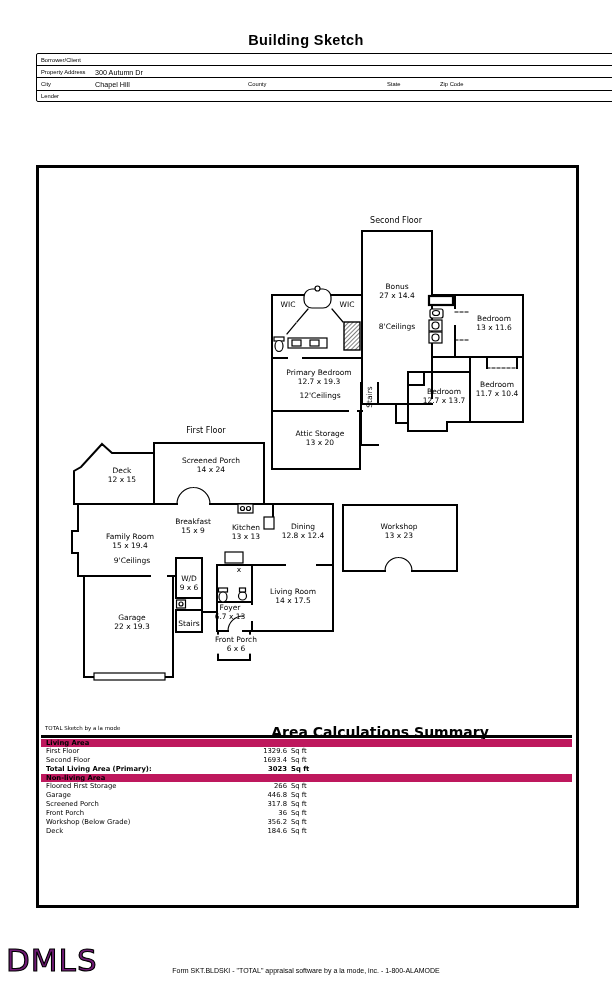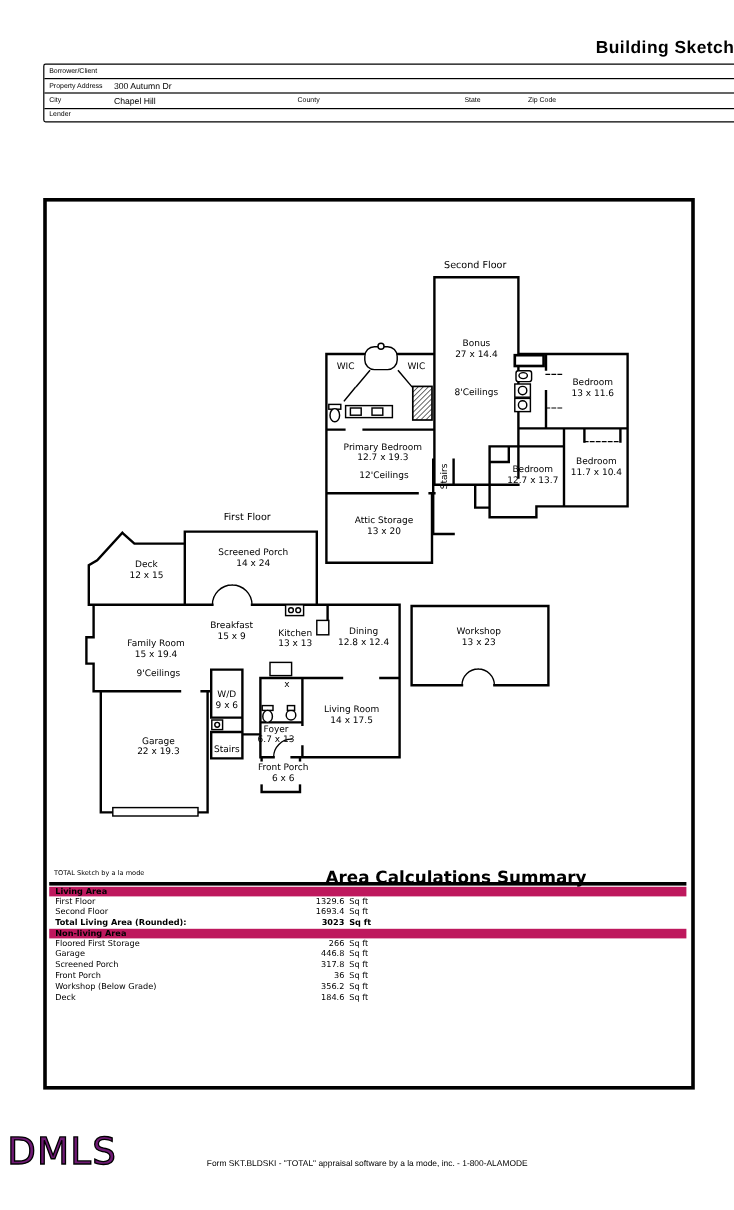--- a/index.html
+++ b/index.html
@@ -5,7 +5,7 @@
   html,body{margin:0;padding:0;background:#fff;}
   .page{position:relative;width:612px;height:1008px;background:#fff;overflow:hidden;
         font-family:"Liberation Sans",sans-serif;color:#000;}
-  .doc-title{position:absolute;top:32px;left:0;width:612px;text-align:right;
+  .doc-title{position:absolute;top:32px;left:0;width:612px;text-align:center;
              font-size:14.5px;font-weight:bold;letter-spacing:.4px;}
   
   .info-table{position:absolute;left:36px;top:53px;width:612px;height:49px;

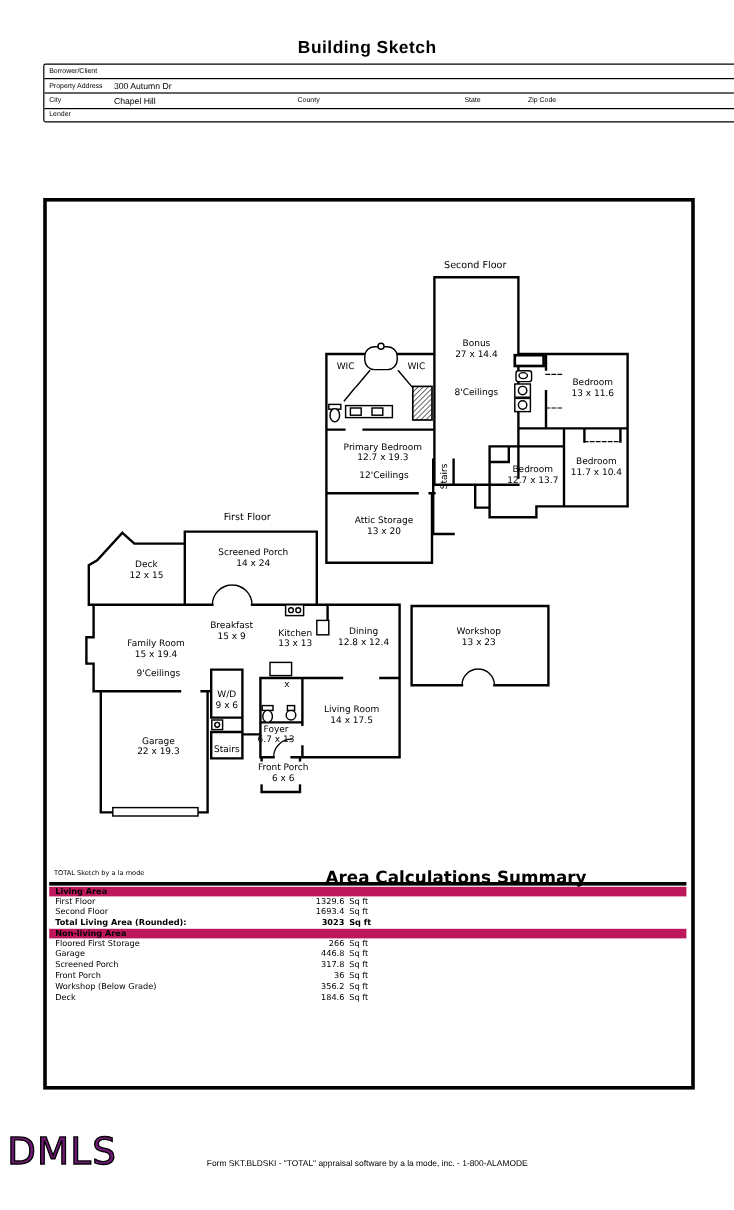--- a/index.html
+++ b/index.html
@@ -229,7 +229,7 @@
       <span class="runit">Sq ft</span>
     </div>
     <div class="srow bold">
-      <span class="rlabel">Total Living Area (Rounded):</span>
+      <span class="rlabel">Total Living Area (Primary):</span>
       <span class="rnum">3023</span>
       <span class="runit">Sq ft</span>
     </div>

